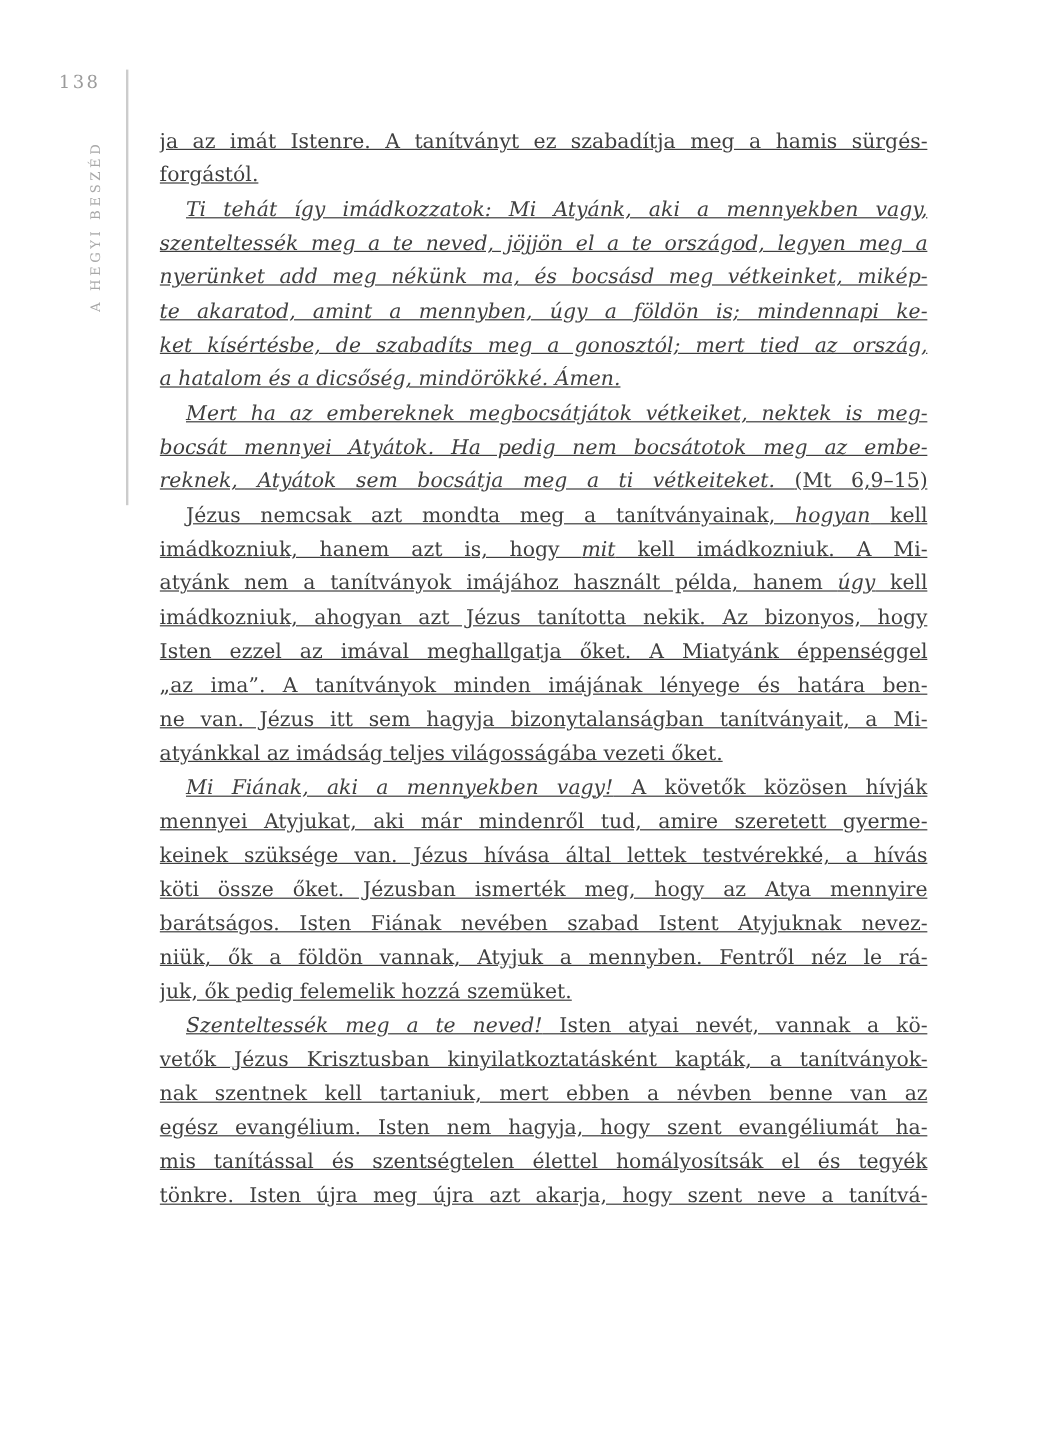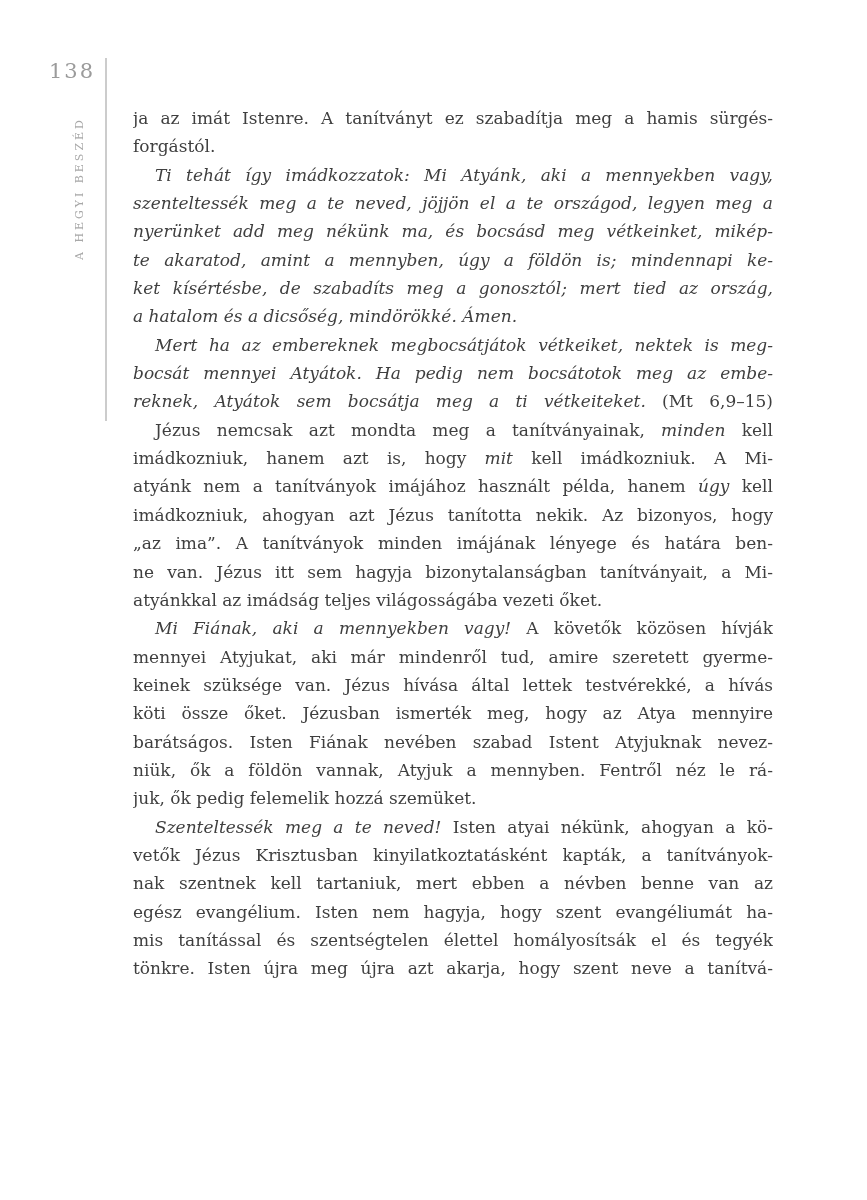--- a/index.html
+++ b/index.html
@@ -20,7 +20,7 @@
     position: absolute;
     left: 49px;
     top: 59px;
-    font-size: 21px;
+    font-size: 15px;
     letter-spacing: 2px;
     color: #9b9b9b;
     text-align: right;

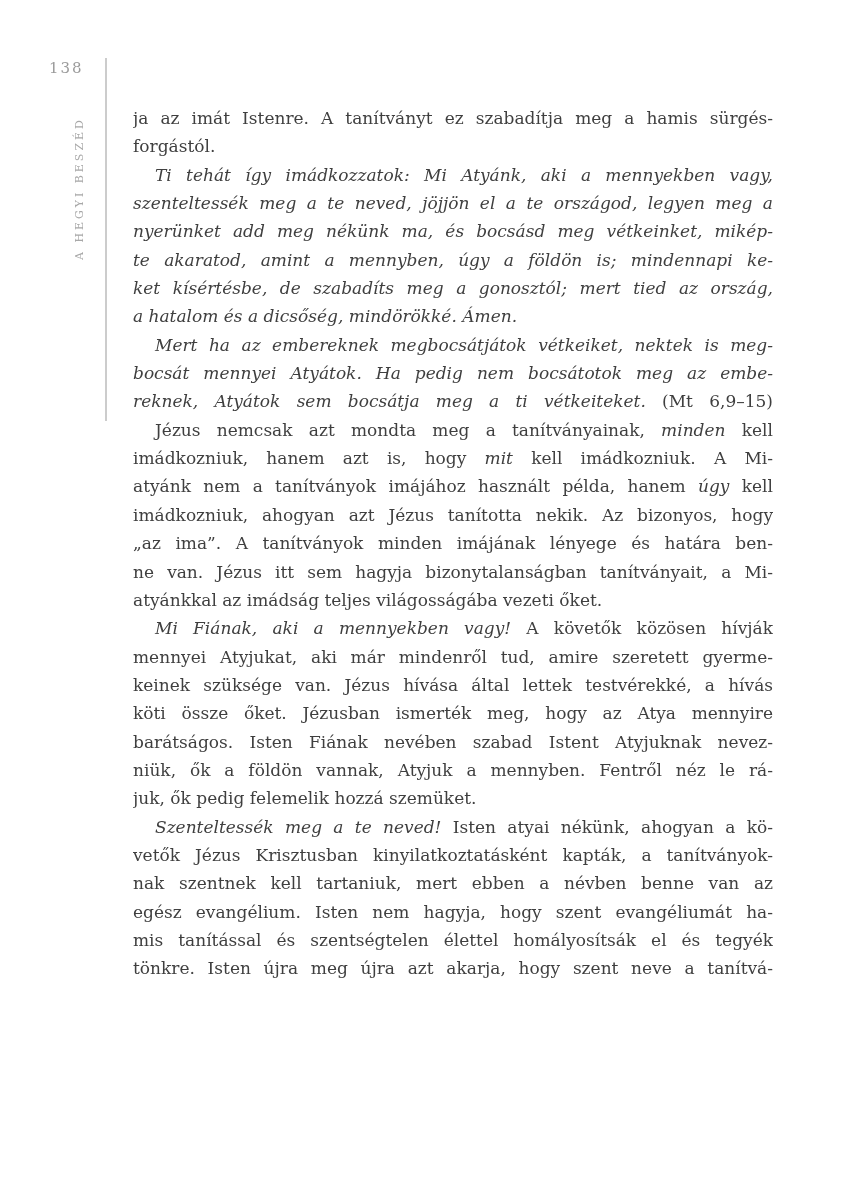--- a/index.html
+++ b/index.html
@@ -52,6 +52,7 @@
     width: 640px;
     color: #3f3f3f;
     font-size: 17px;
+    text-decoration: underline;
   }
   .line {
     height: 28.35px;

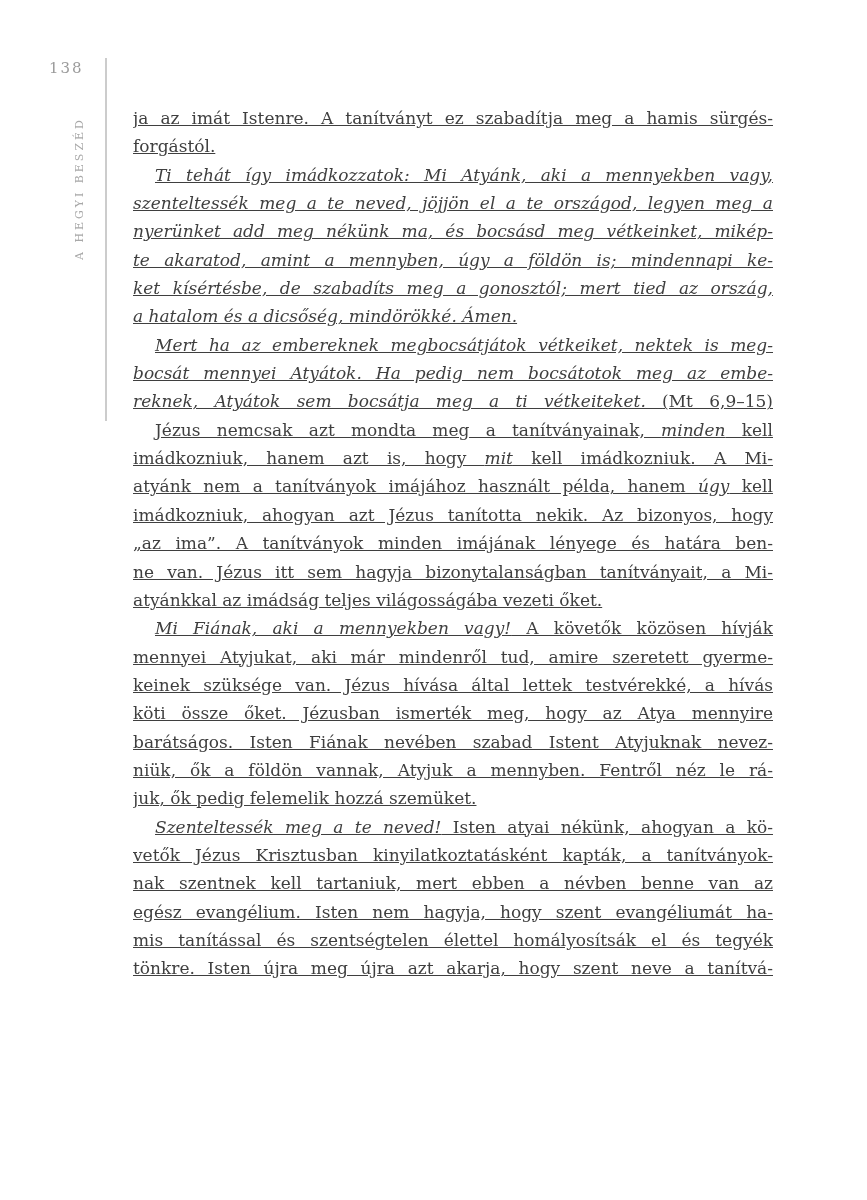--- a/index.html
+++ b/index.html
@@ -90,7 +90,7 @@
       <div class="line ind"><span class="it">Mert ha az embereknek megbocsátjátok vétkeiket, nektek is meg-</span></div>
       <div class="line"><span class="it">bocsát mennyei Atyátok. Ha pedig nem bocsátotok meg az embe-</span></div>
       <div class="line"><span class="it">reknek, Atyátok sem bocsátja meg a ti vétkeiteket. </span><span>(Mt 6,9–15)</span></div>
-      <div class="line ind"><span>Jézus nemcsak azt mondta meg a tanítványainak, </span><span class="it">minden</span><span> kell</span></div>
+      <div class="line ind"><span>Jézus nemcsak azt mondta meg a tanítványainak, </span><span class="it">hogyan</span><span> kell</span></div>
       <div class="line"><span>imádkozniuk, hanem azt is, hogy </span><span class="it">mit</span><span> kell imádkozniuk. A Mi-</span></div>
       <div class="line"><span>atyánk nem a tanítványok imájához használt példa, hanem </span><span class="it">úgy</span><span> kell</span></div>
       <div class="line"><span>imádkozniuk, ahogyan azt Jézus tanította nekik. Az bizonyos, hogy</span></div>

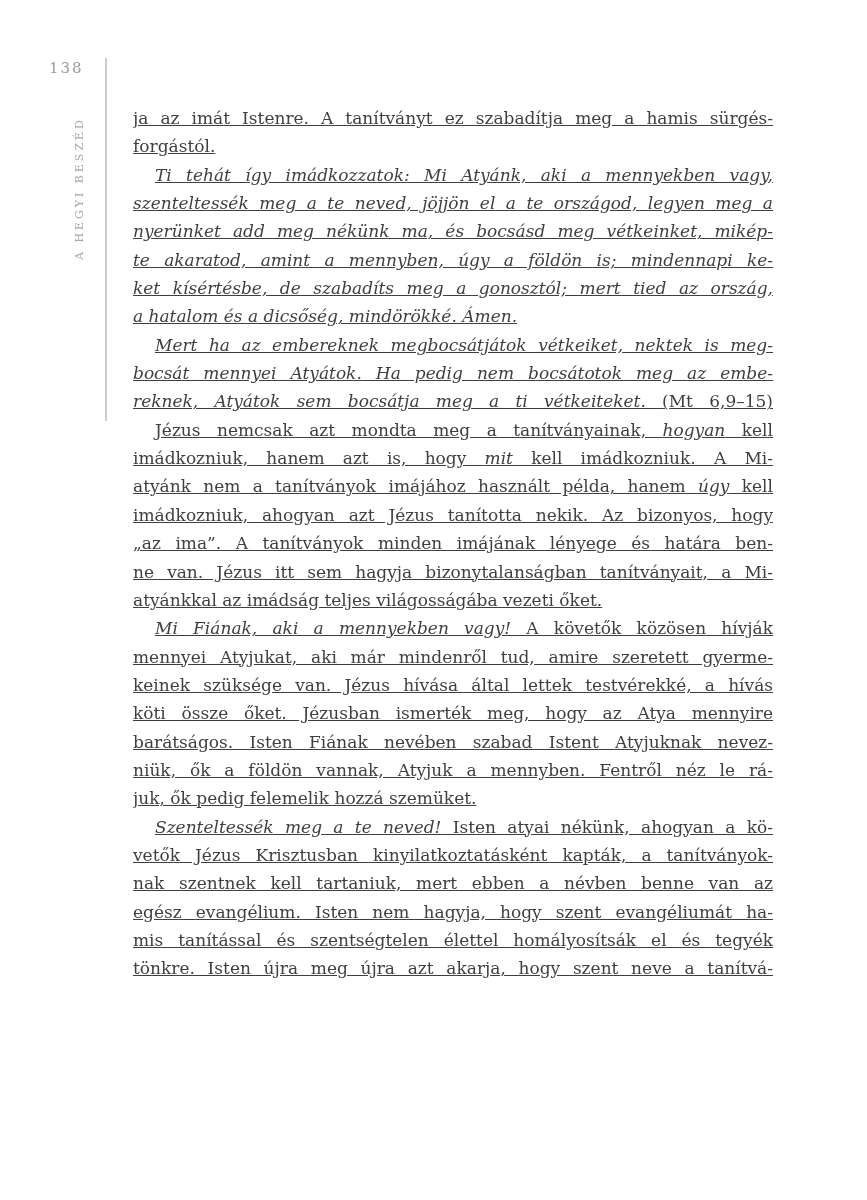--- a/index.html
+++ b/index.html
@@ -94,6 +94,7 @@
       <div class="line"><span>imádkozniuk, hanem azt is, hogy </span><span class="it">mit</span><span> kell imádkozniuk. A Mi-</span></div>
       <div class="line"><span>atyánk nem a tanítványok imájához használt példa, hanem </span><span class="it">úgy</span><span> kell</span></div>
       <div class="line"><span>imádkozniuk, ahogyan azt Jézus tanította nekik. Az bizonyos, hogy</span></div>
+      <div class="line"><span>Isten ezzel az imával meghallgatja őket. A Miatyánk éppenséggel</span></div>
       <div class="line"><span>„az ima”. A tanítványok minden imájának lényege és határa ben-</span></div>
       <div class="line"><span>ne van. Jézus itt sem hagyja bizonytalanságban tanítványait, a Mi-</span></div>
       <div class="line noj"><span>atyánkkal az imádság teljes világosságába vezeti őket.</span></div>

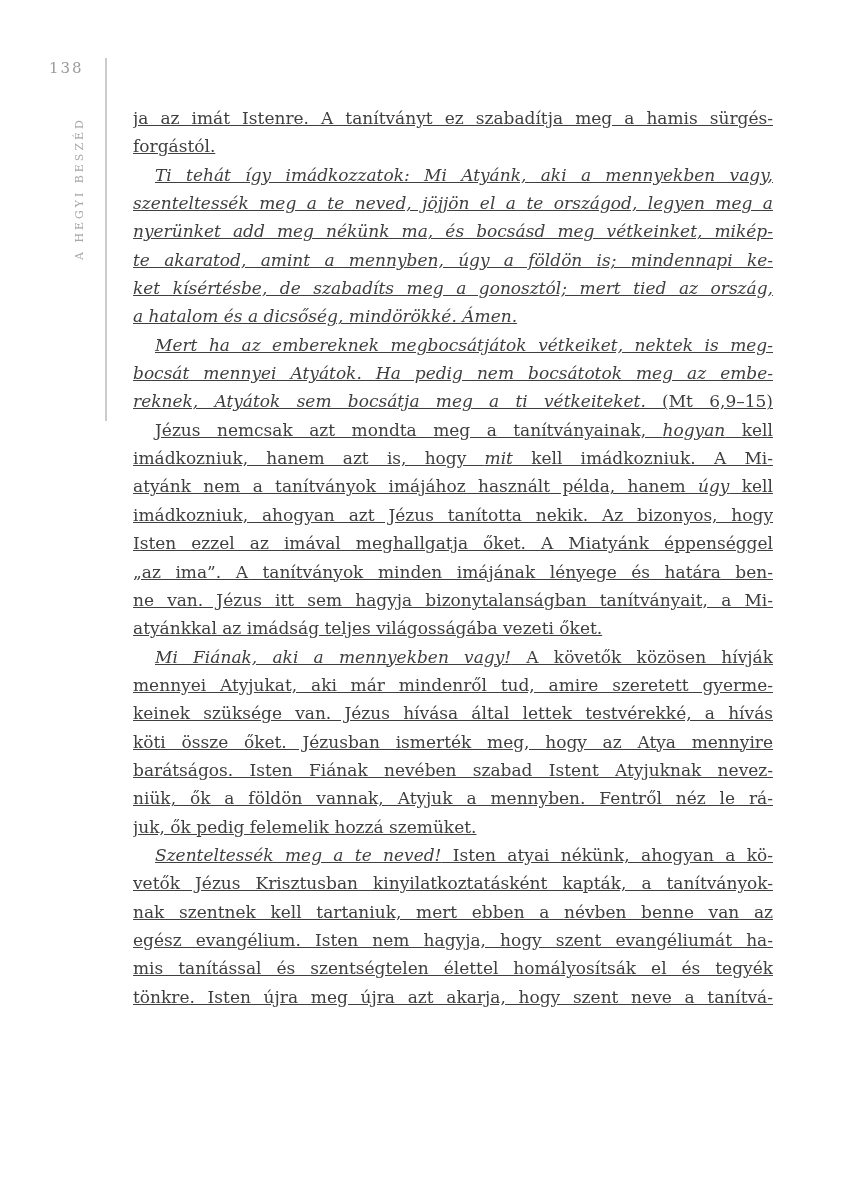--- a/index.html
+++ b/index.html
@@ -105,7 +105,7 @@
       <div class="line"><span>barátságos. Isten Fiának nevében szabad Istent Atyjuknak nevez-</span></div>
       <div class="line"><span>niük, ők a földön vannak, Atyjuk a mennyben. Fentről néz le rá-</span></div>
       <div class="line noj"><span>juk, ők pedig felemelik hozzá szemüket.</span></div>
-      <div class="line ind"><span class="it">Szenteltessék meg a te neved!</span><span> Isten atyai nékünk, ahogyan a kö-</span></div>
+      <div class="line ind"><span class="it">Szenteltessék meg a te neved!</span><span> Isten atyai nevét, vannak a kö-</span></div>
       <div class="line"><span>vetők Jézus Krisztusban kinyilatkoztatásként kapták, a tanítványok-</span></div>
       <div class="line"><span>nak szentnek kell tartaniuk, mert ebben a névben benne van az</span></div>
       <div class="line"><span>egész evangélium. Isten nem hagyja, hogy szent evangéliumát ha-</span></div>

